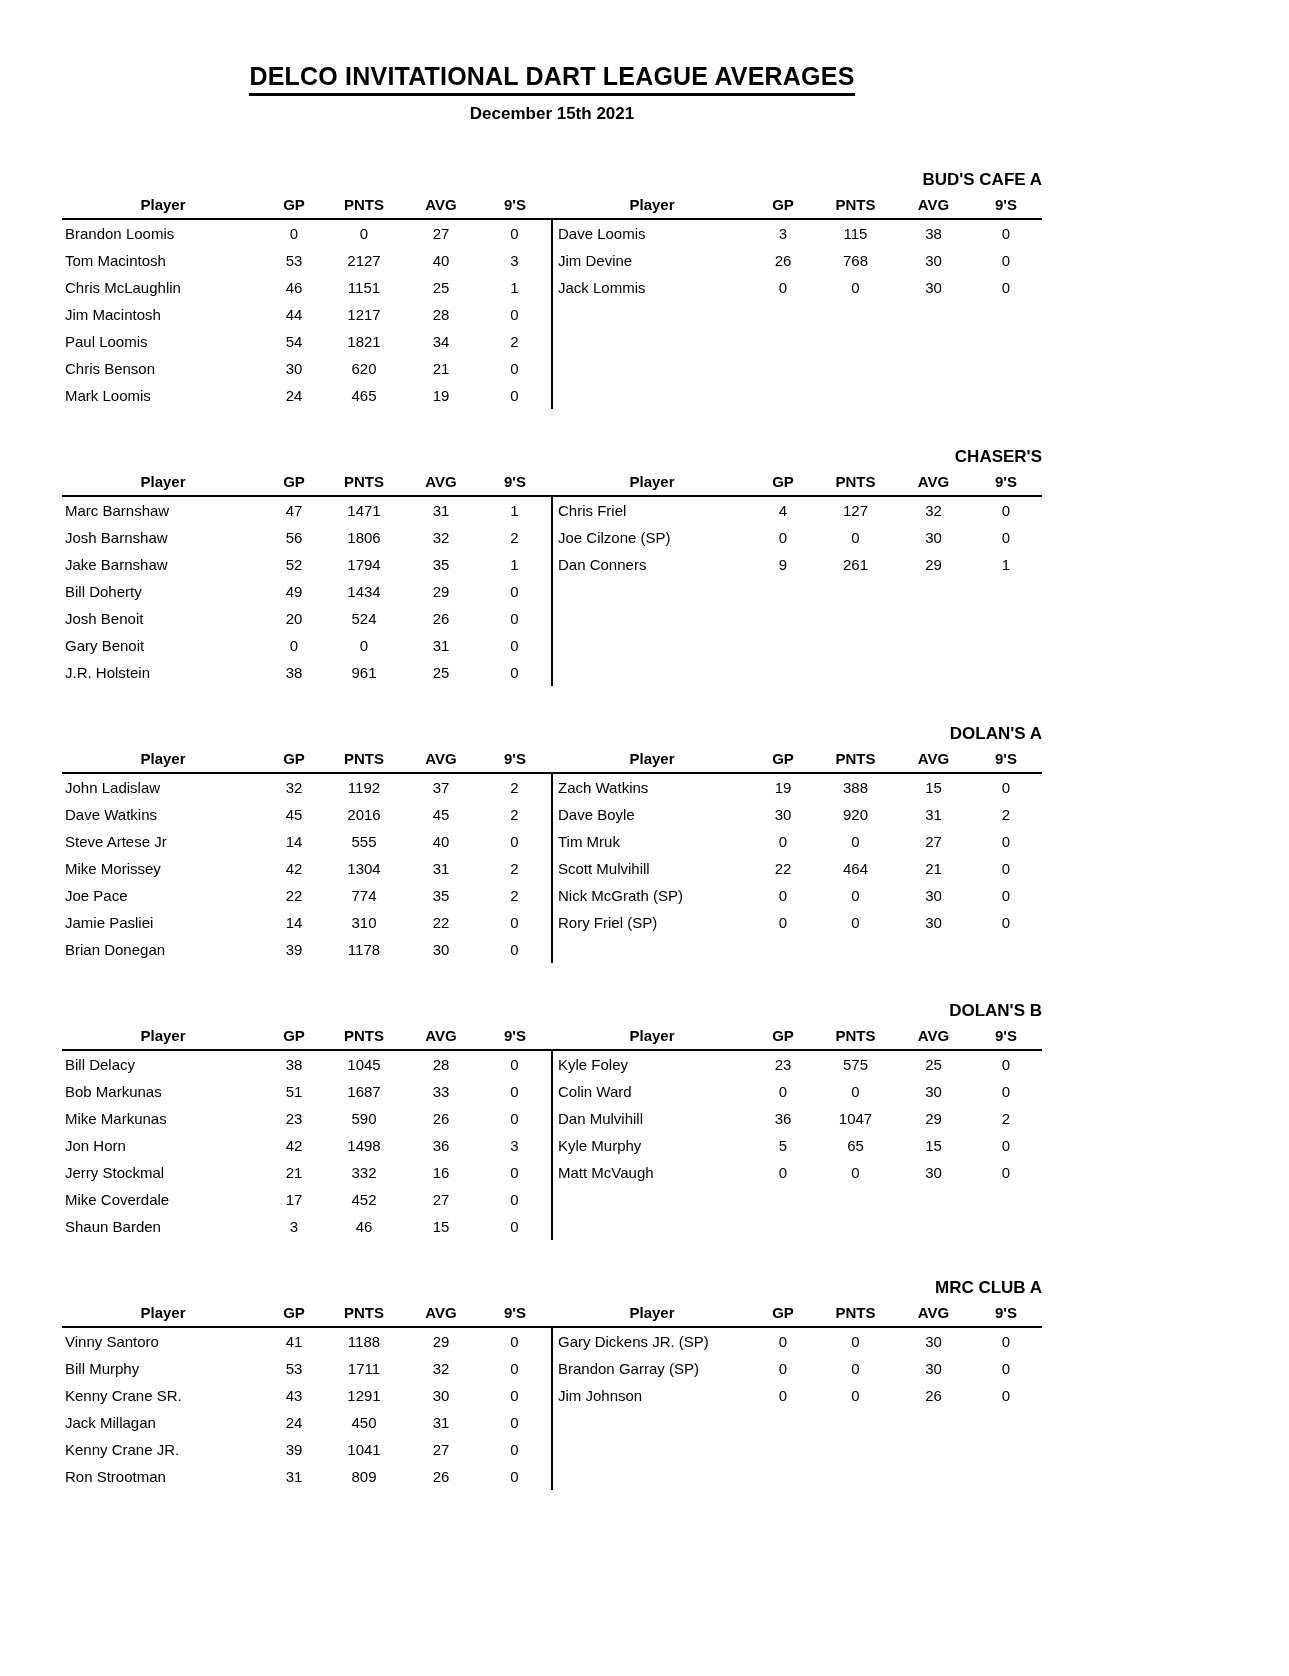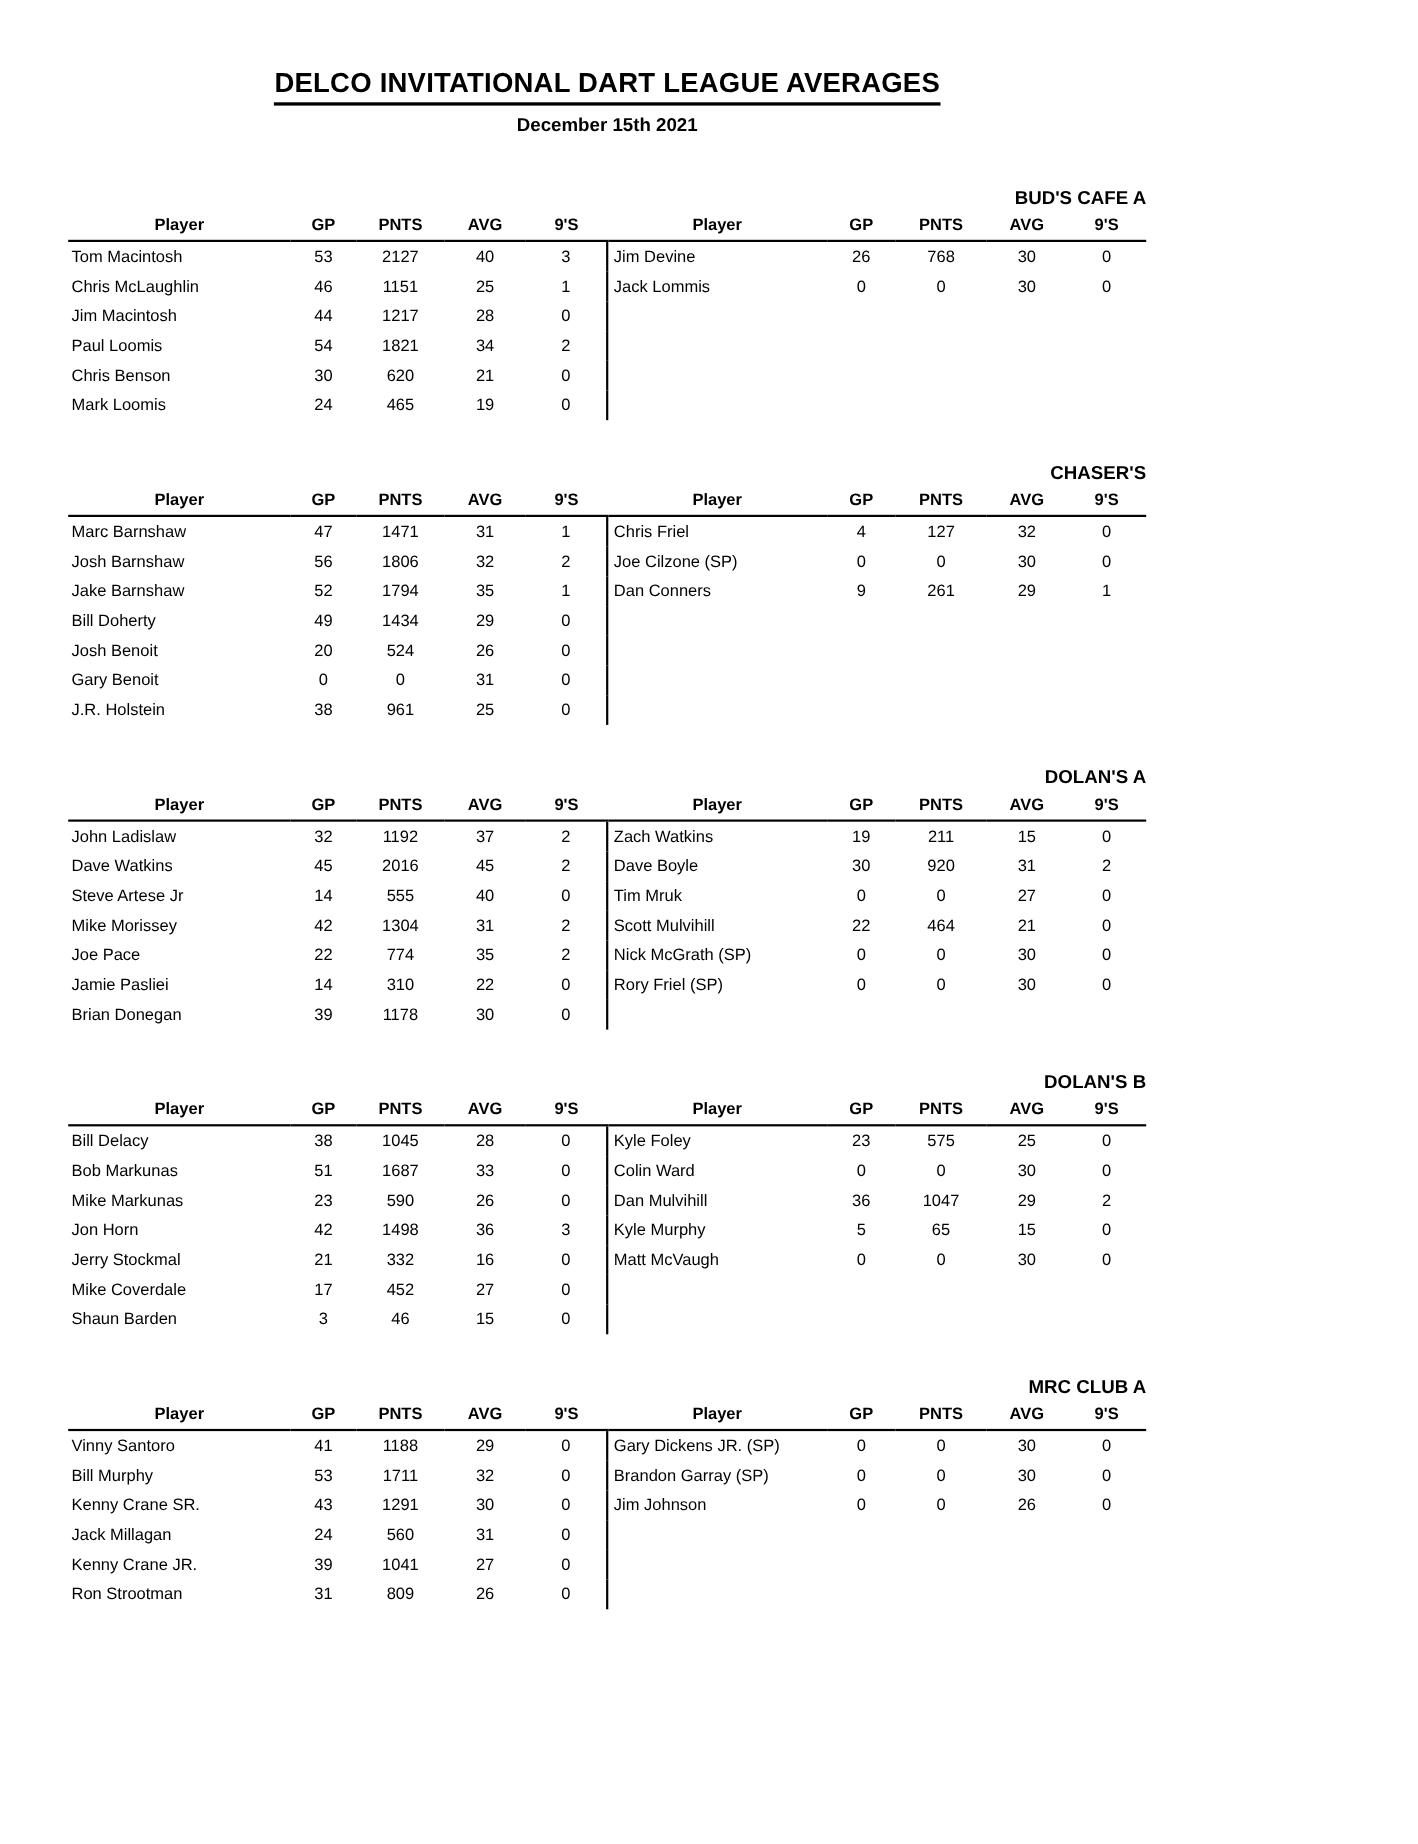--- a/index.html
+++ b/index.html
@@ -120,6 +120,18 @@
           </thead>
           <tbody>
             <tr>
+              <td class="name">Brandon Loomis</td>
+              <td class="num">0</td>
+              <td class="num">0</td>
+              <td class="num">27</td>
+              <td class="num">0</td>
+              <td class="name right-start">Dave Loomis</td>
+              <td class="num">3</td>
+              <td class="num">115</td>
+              <td class="num">38</td>
+              <td class="num">0</td>
+            </tr>
+            <tr>
               <td class="name">Tom Macintosh</td>
               <td class="num">53</td>
               <td class="num">2127</td>

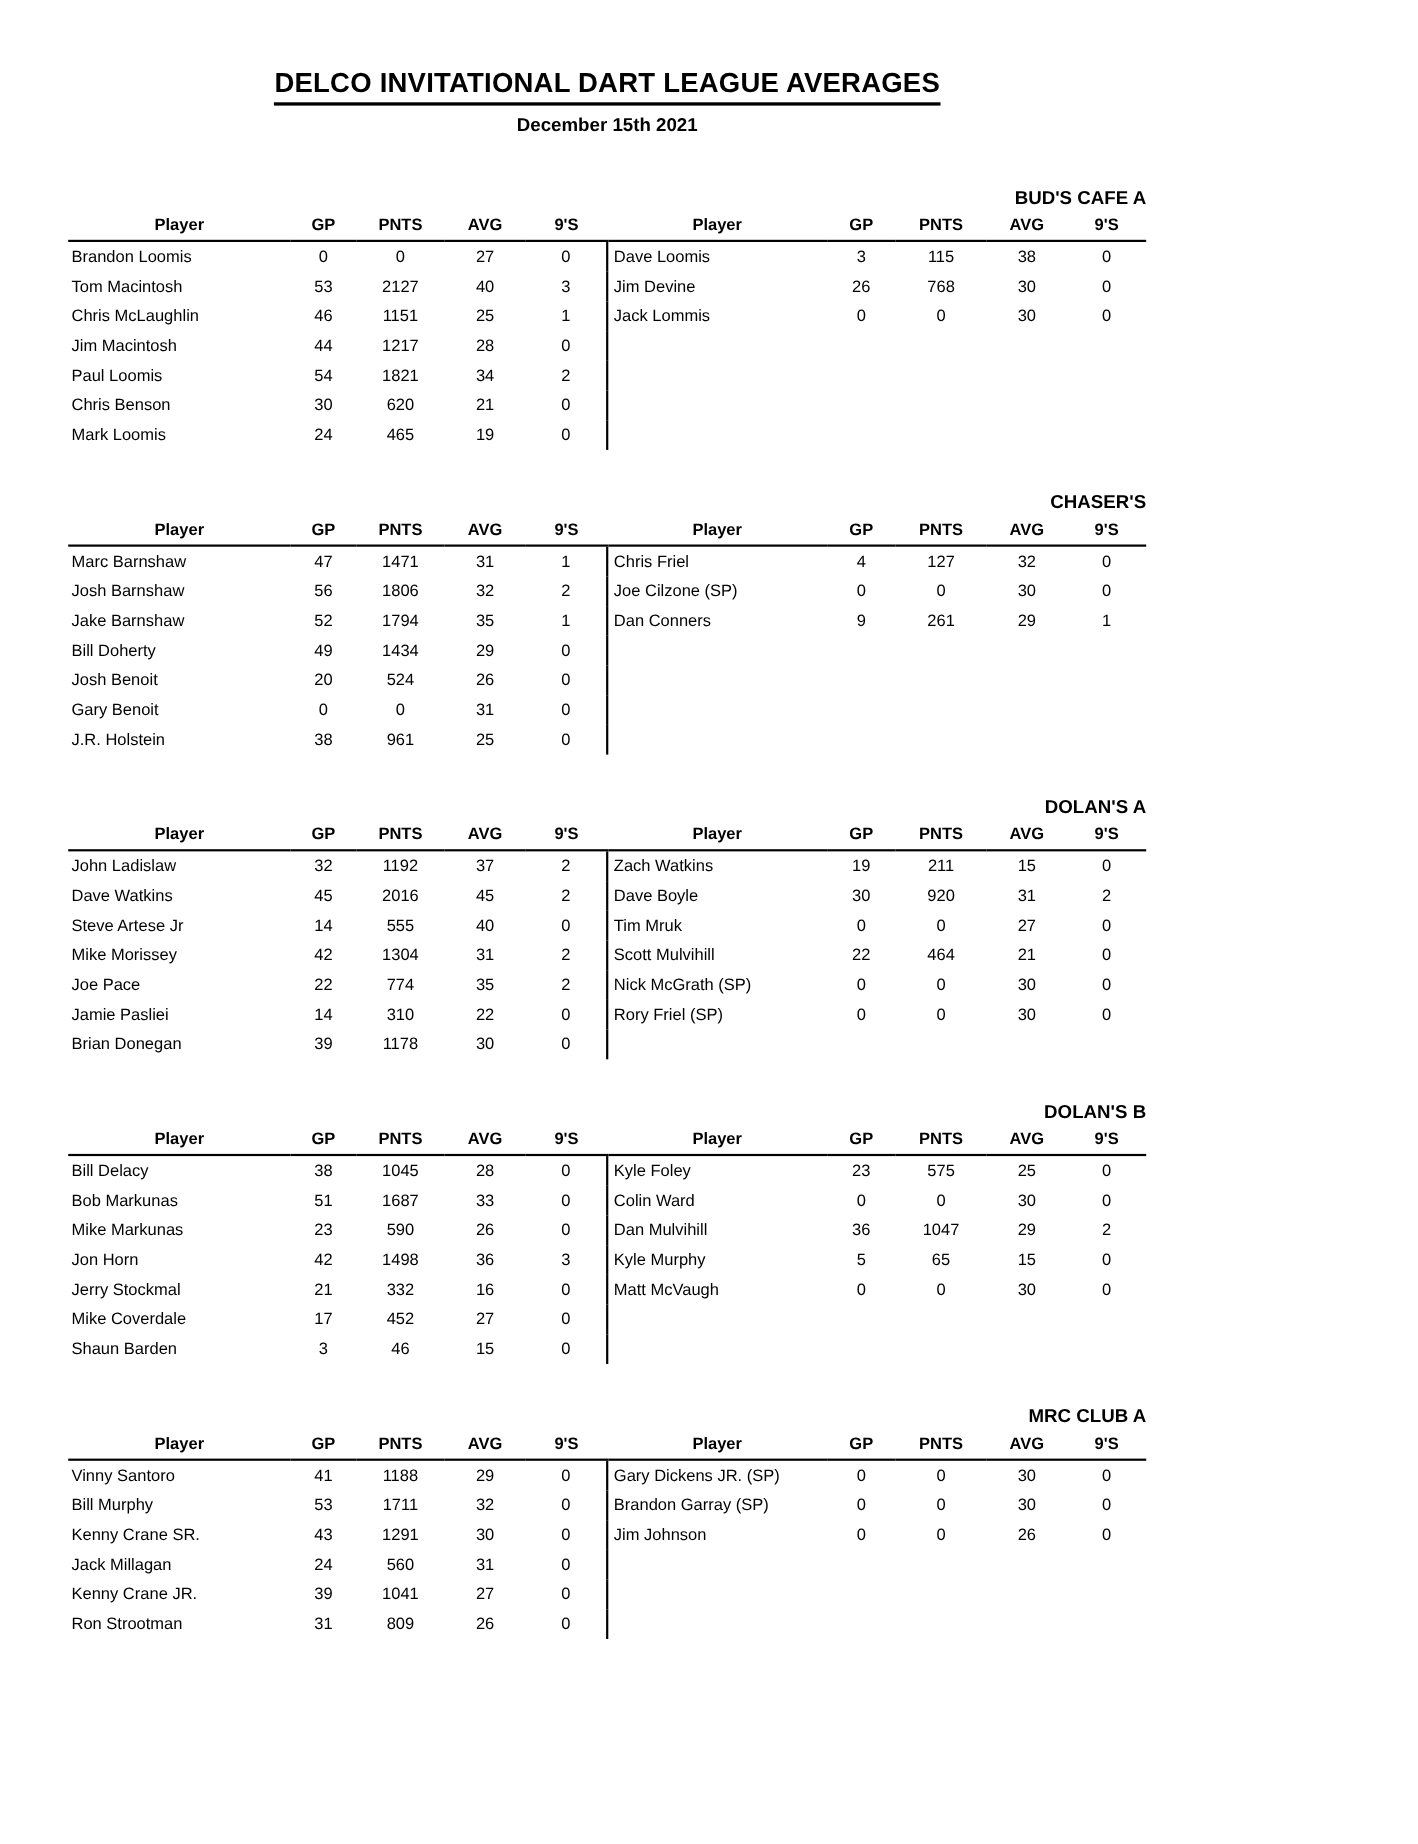--- a/index.html
+++ b/index.html
@@ -361,7 +361,7 @@
               <td class="num">2</td>
               <td class="name right-start">Zach Watkins</td>
               <td class="num">19</td>
-              <td class="num">211</td>
+              <td class="num">388</td>
               <td class="num">15</td>
               <td class="num">0</td>
             </tr>

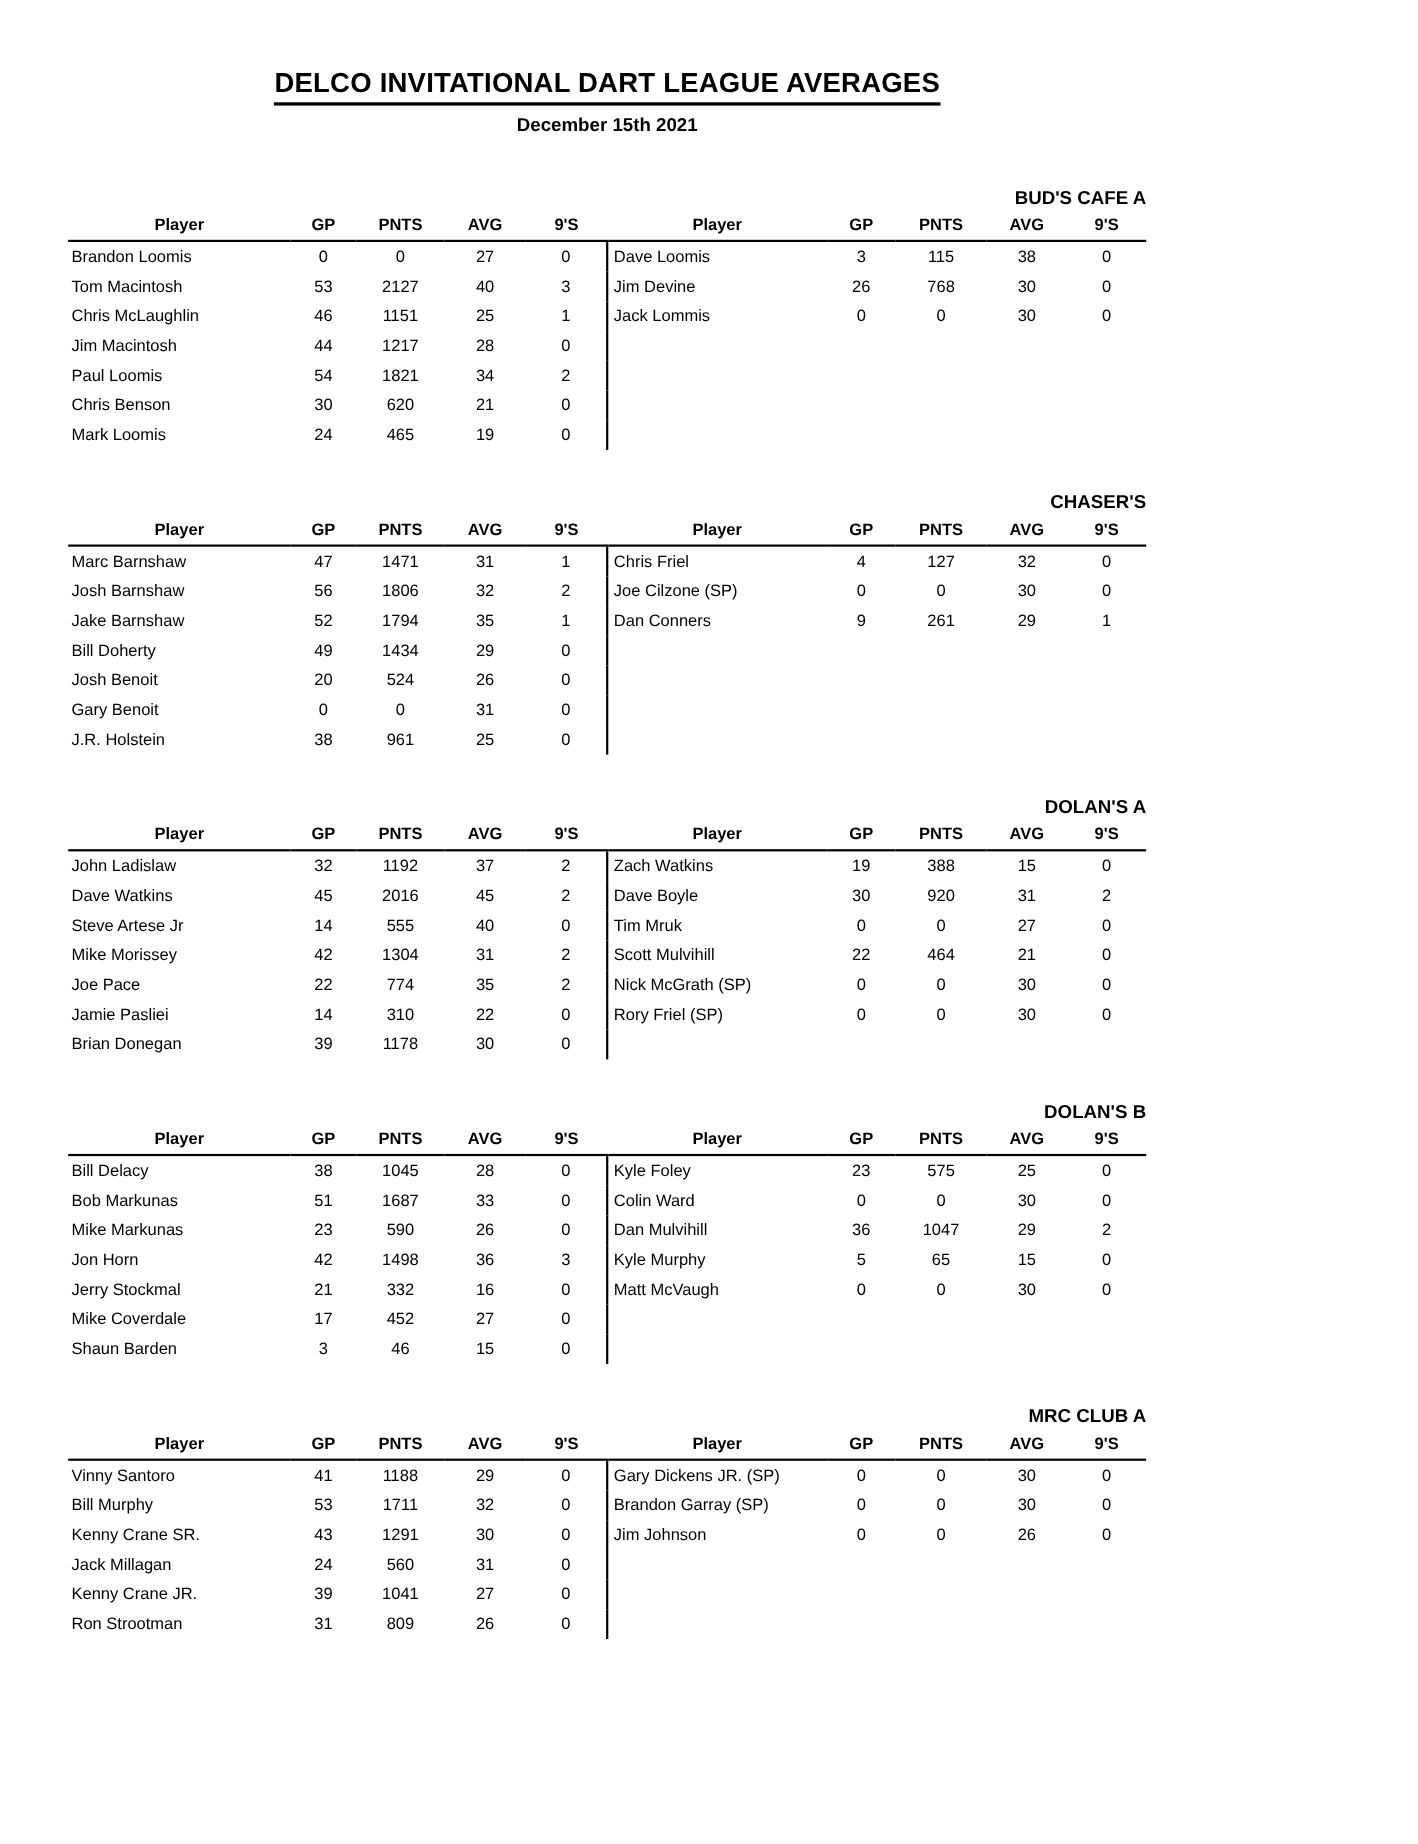--- a/index.html
+++ b/index.html
@@ -626,7 +626,7 @@
             <tr>
               <td class="name">Jack Millagan</td>
               <td class="num">24</td>
-              <td class="num">560</td>
+              <td class="num">450</td>
               <td class="num">31</td>
               <td class="num">0</td>
               <td class="name right-start"></td>

